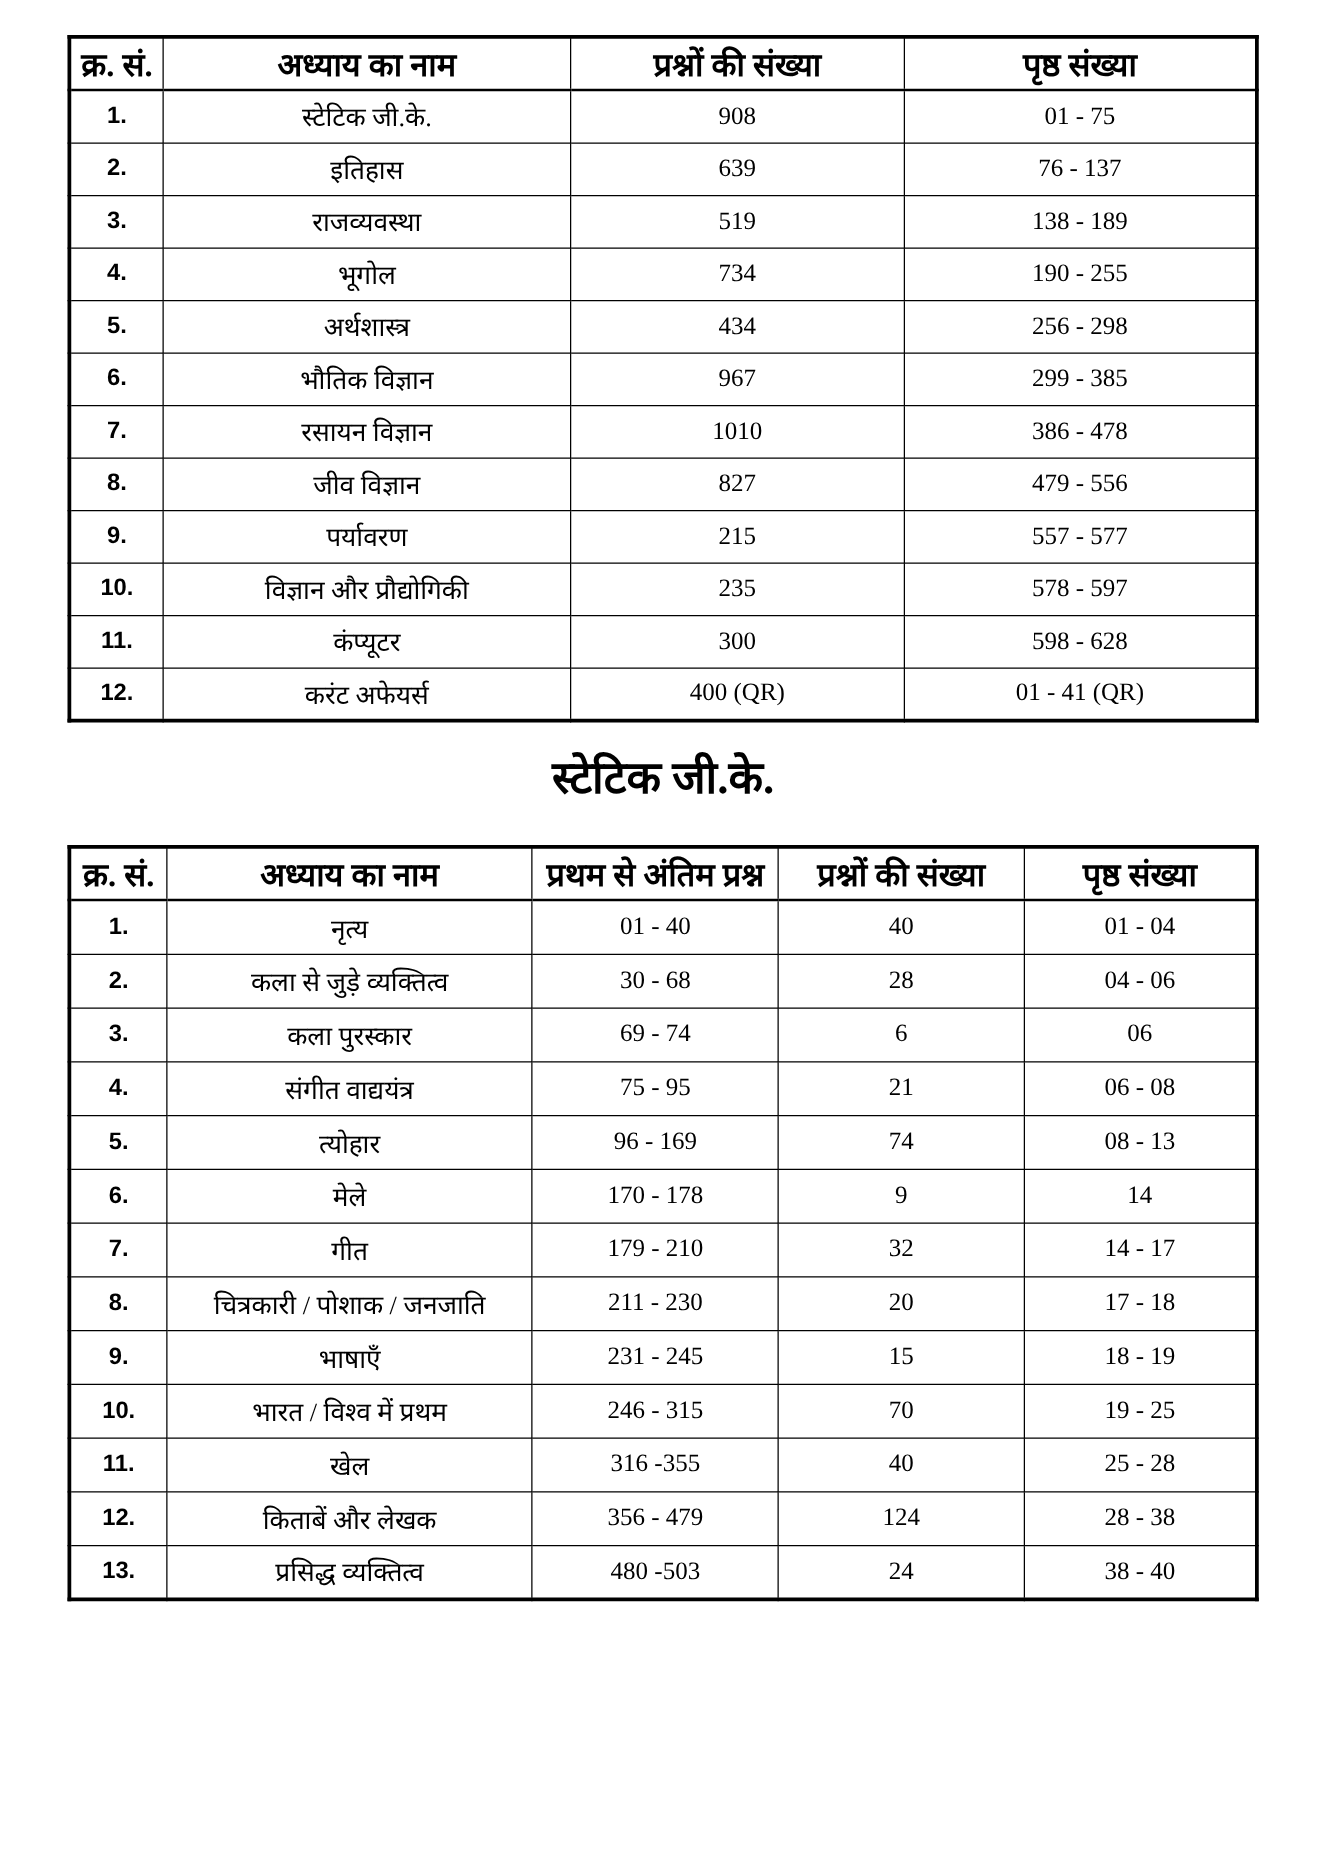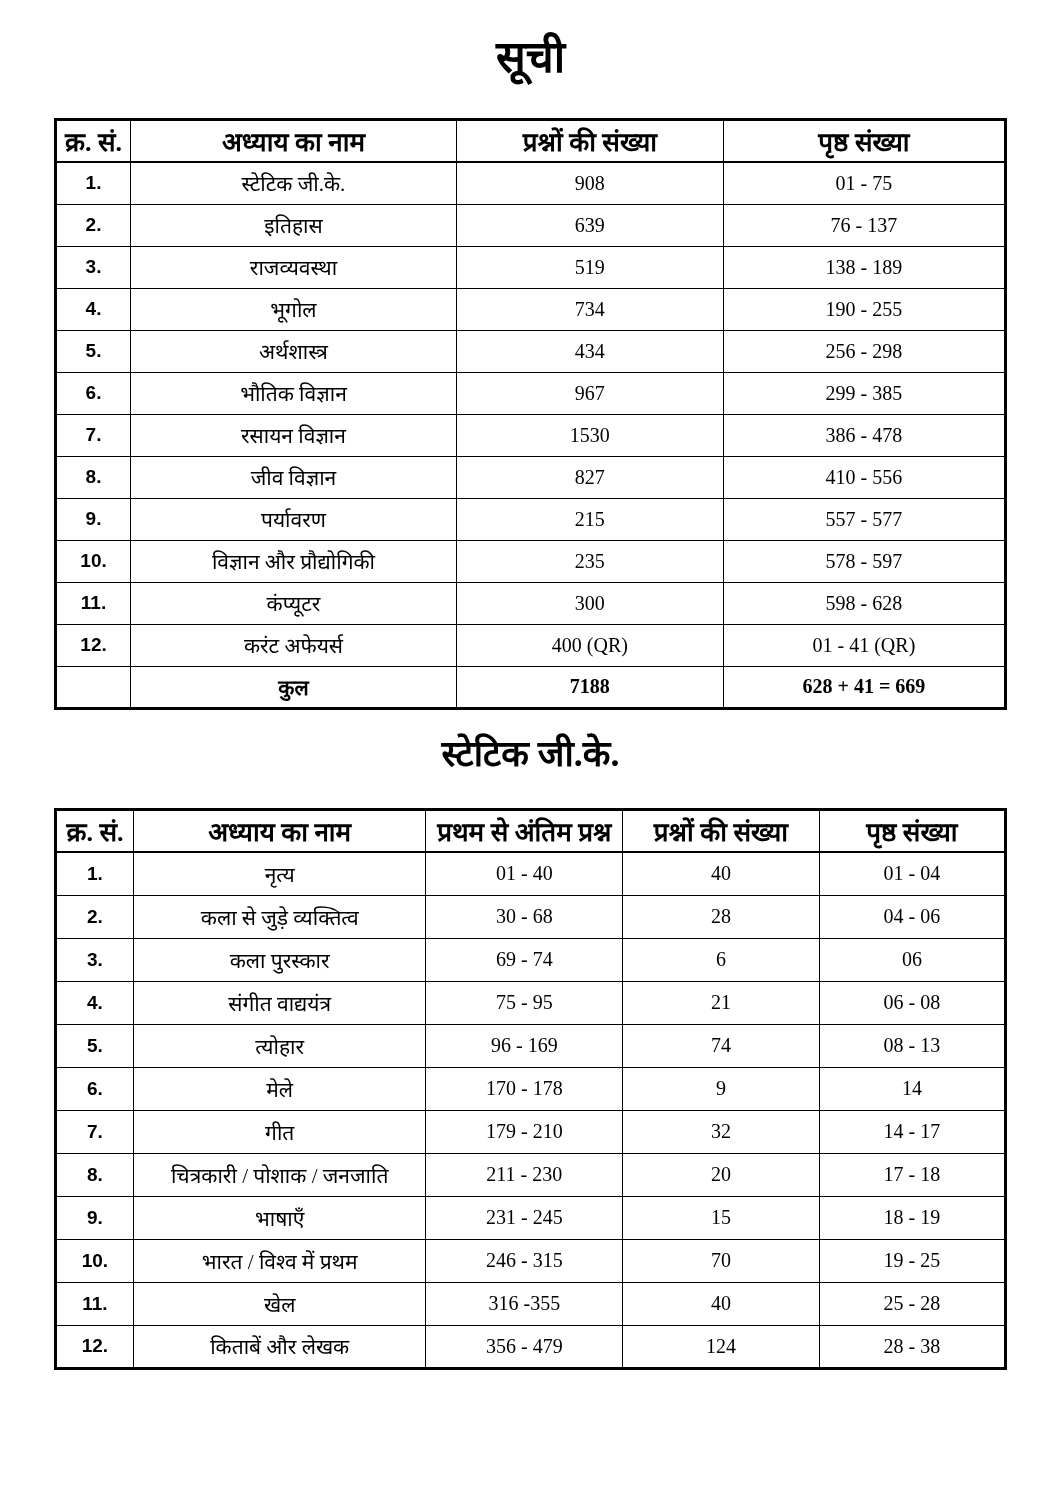--- a/index.html
+++ b/index.html
@@ -66,7 +66,6 @@
 
 <div class="page">
 
-  <h1 class="title-main">सूची</h1>
 
   <table class="toc" id="index_table">
       <colgroup>

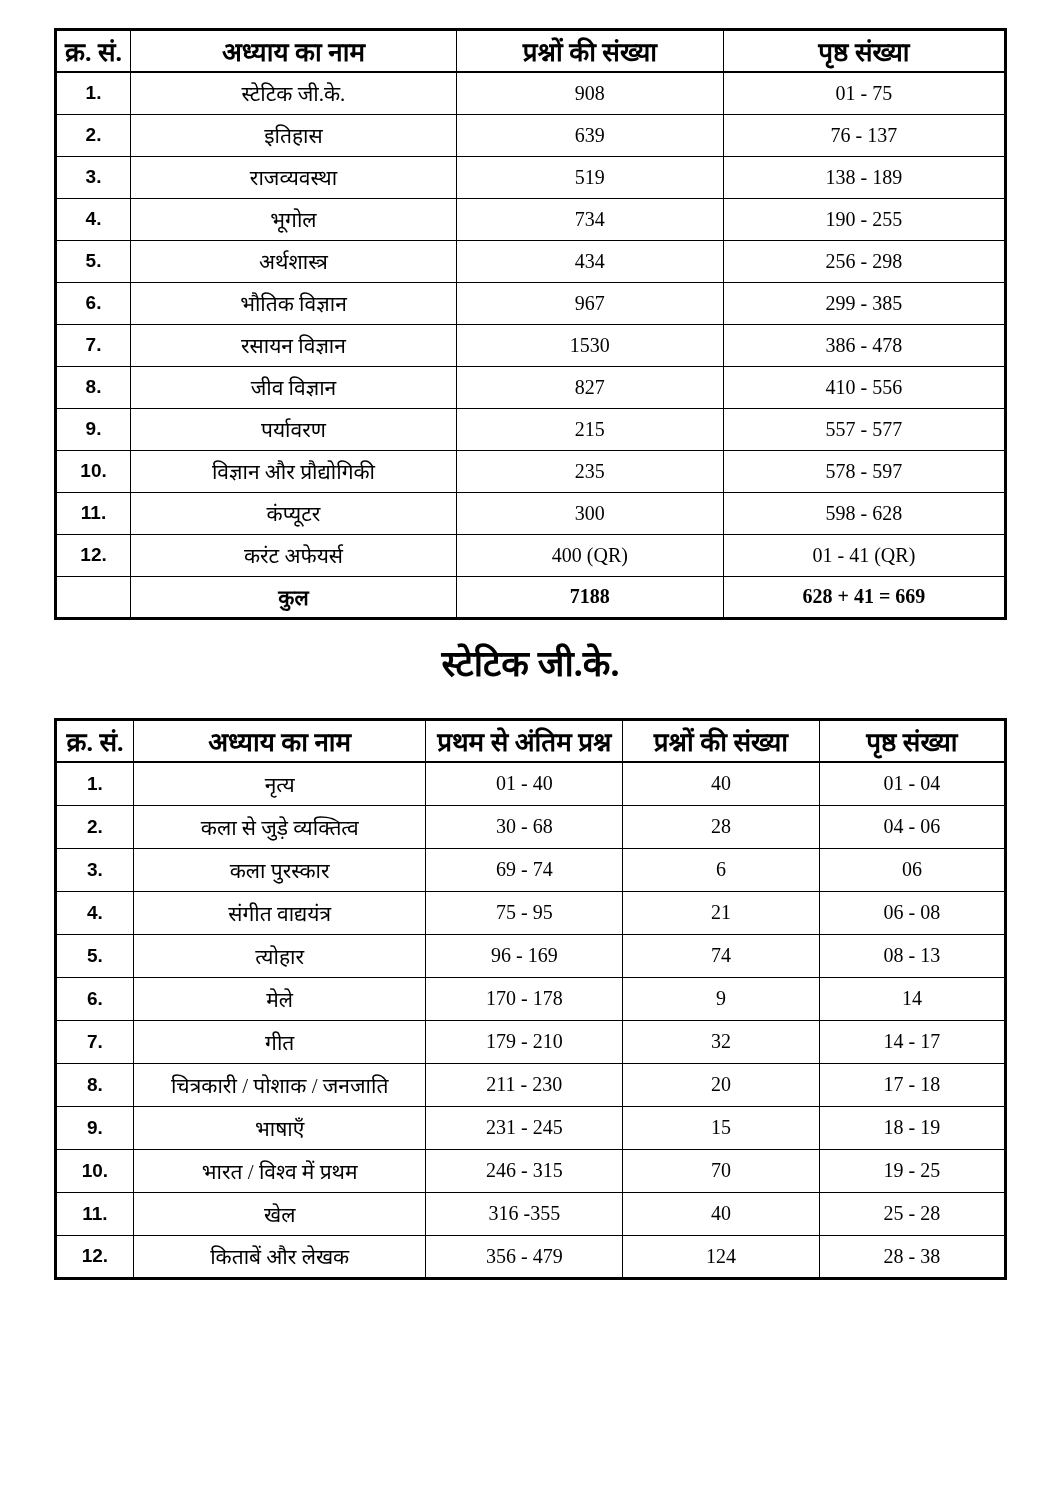--- a/index.html
+++ b/index.html
@@ -122,7 +122,7 @@
         <tr>
           <td class="col-serial">7.</td>
           <td class="col-name">रसायन विज्ञान</td>
-          <td class="col-num">1530</td>
+          <td class="col-num">1010</td>
           <td class="col-num">386 - 478</td>
         </tr>
         <tr>

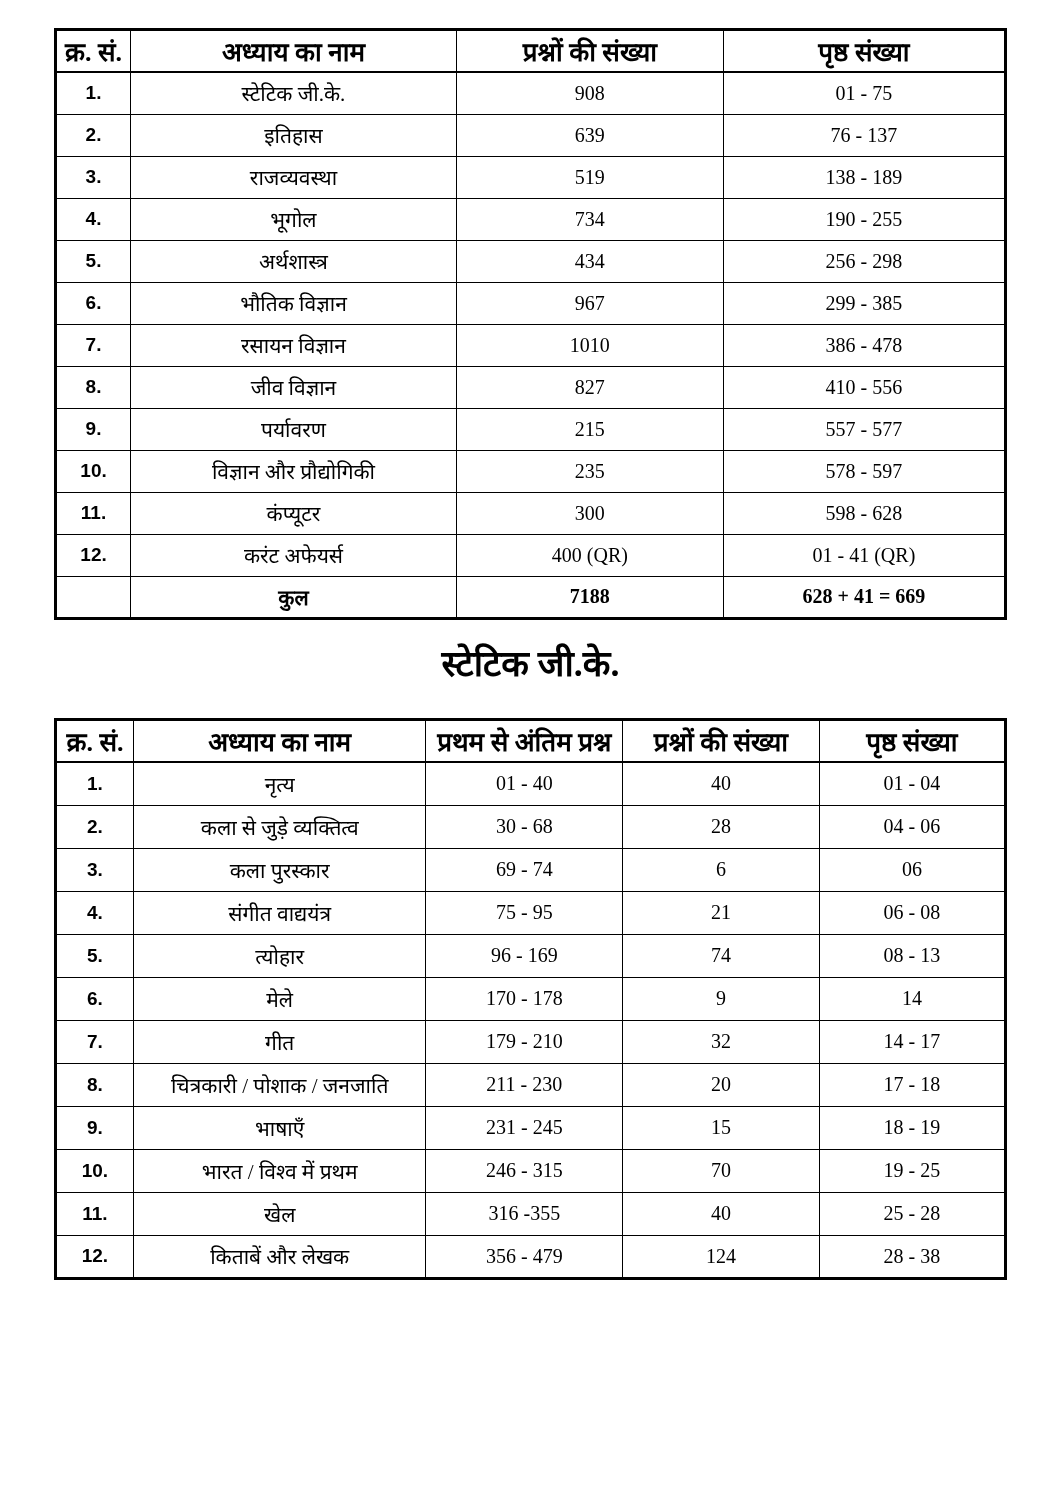--- a/index.html
+++ b/index.html
@@ -129,7 +129,7 @@
           <td class="col-serial">8.</td>
           <td class="col-name">जीव विज्ञान</td>
           <td class="col-num">827</td>
-          <td class="col-num">410 - 556</td>
+          <td class="col-num">479 - 556</td>
         </tr>
         <tr>
           <td class="col-serial">9.</td>

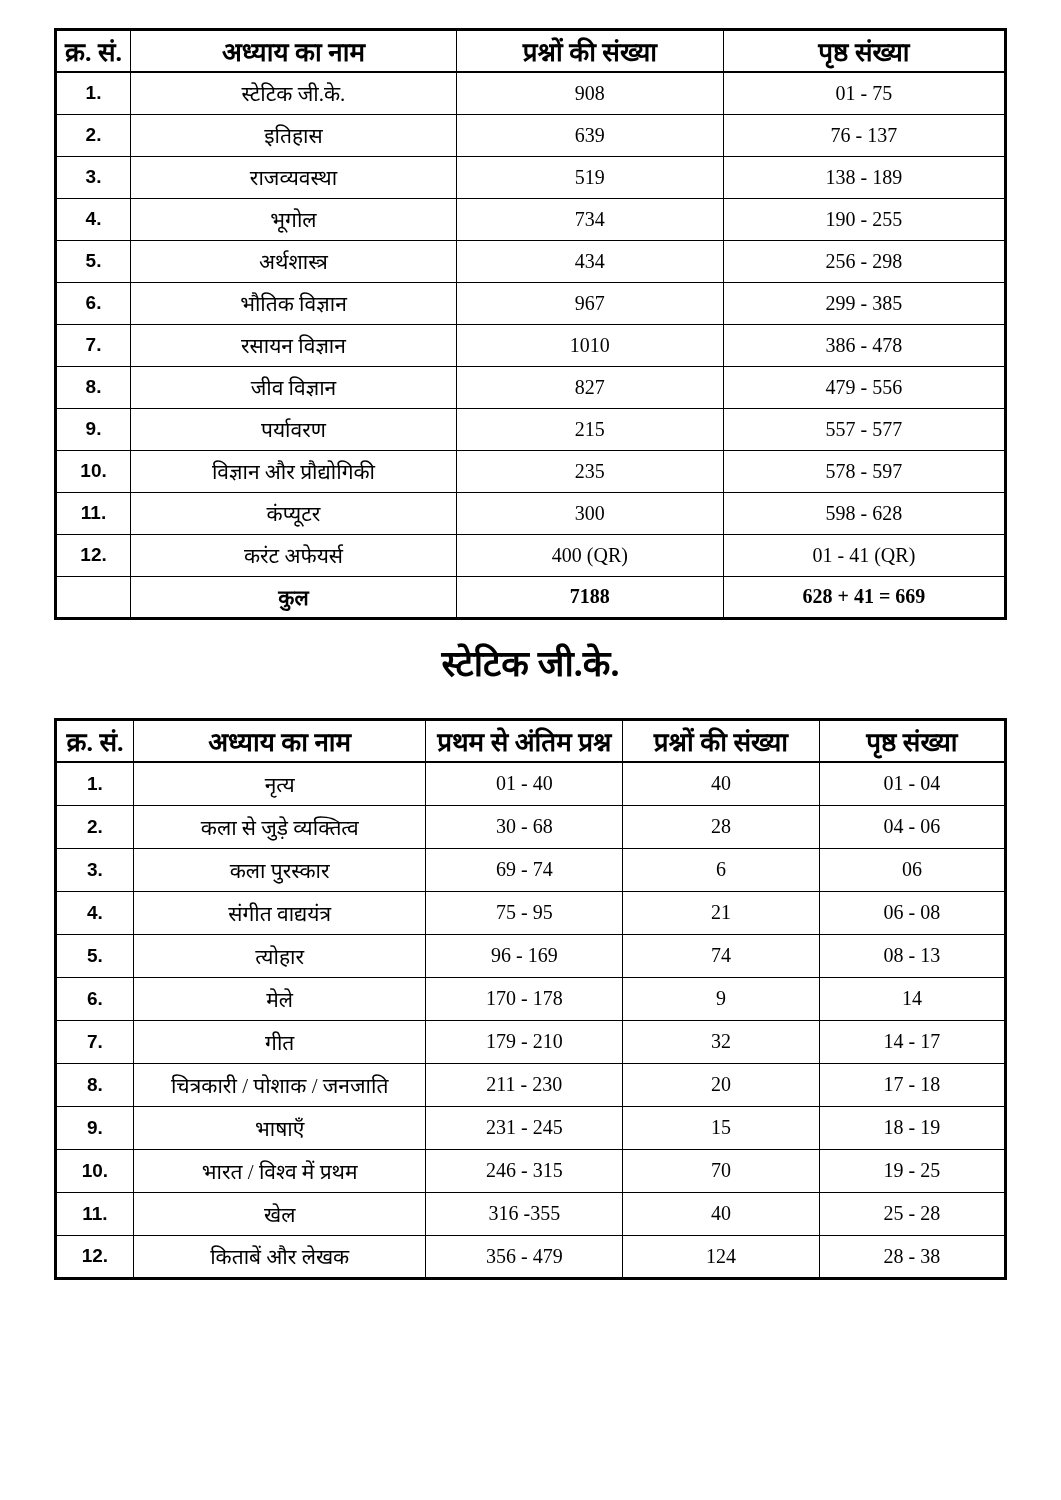--- a/index.html
+++ b/index.html
@@ -155,12 +155,6 @@
           <td class="col-num">400 (QR)</td>
           <td class="col-num">01 - 41 (QR)</td>
         </tr>
-        <tr class="total-row">
-          <td class="col-serial"></td>
-          <td class="col-name">कुल</td>
-          <td class="col-num">7188</td>
-          <td class="col-num">628 + 41 = 669</td>
-        </tr>
       </tbody>
     </table>
 

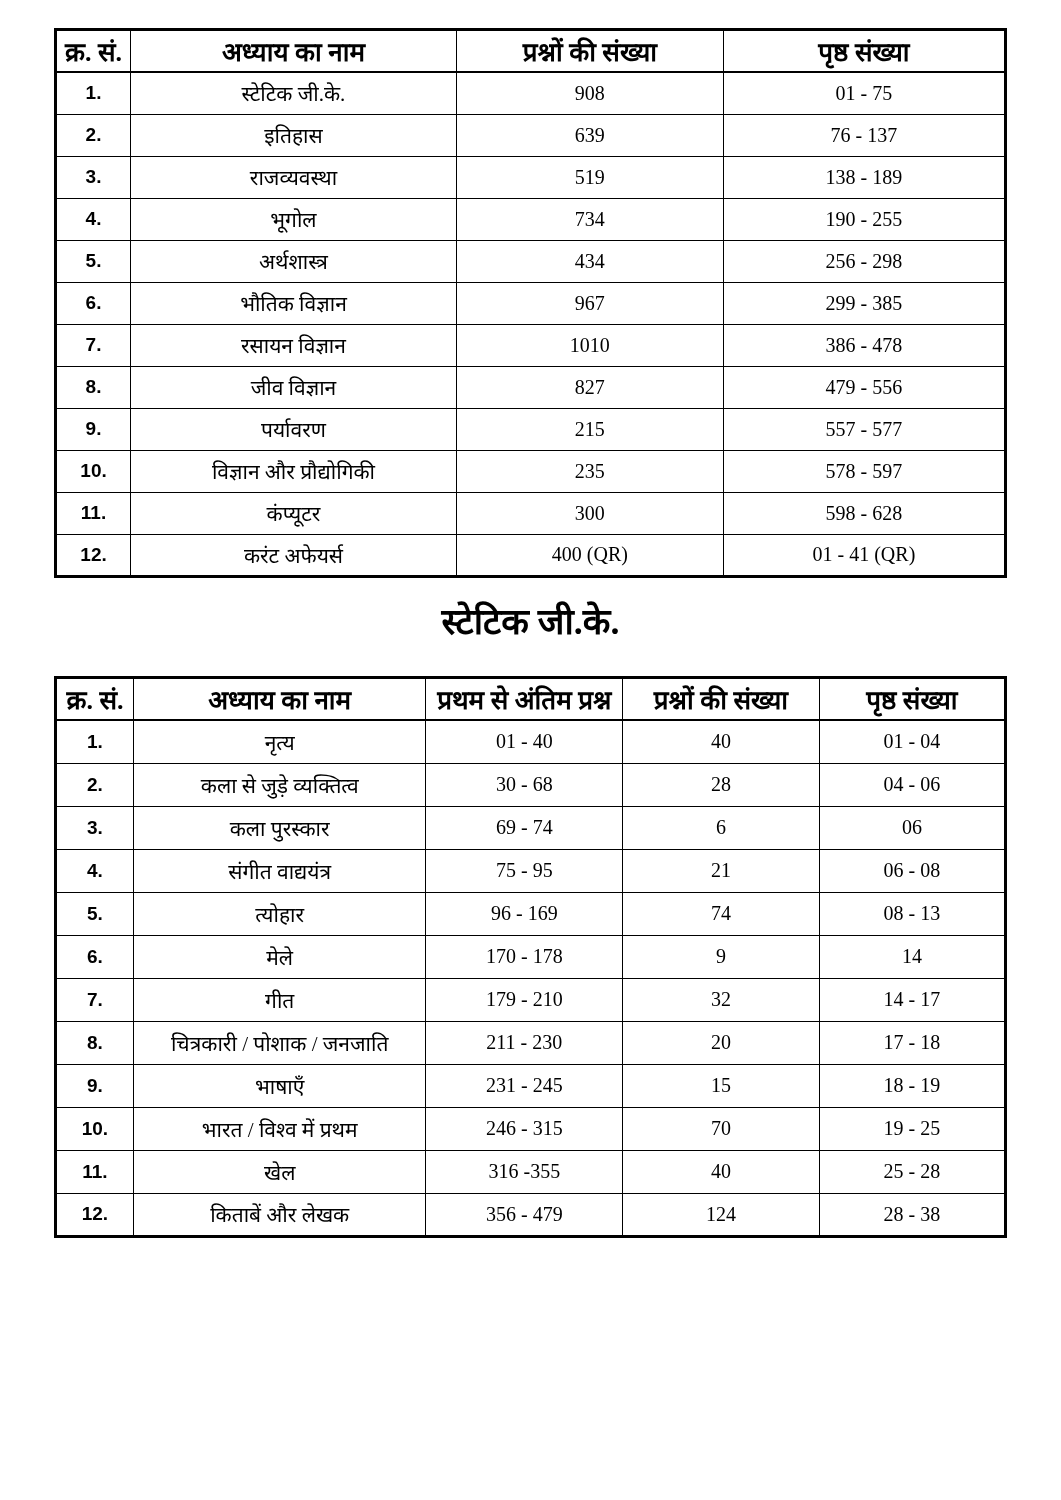--- a/index.html
+++ b/index.html
@@ -262,6 +262,13 @@
           <td class="col-num">124</td>
           <td class="col-num">28 - 38</td>
         </tr>
+        <tr>
+          <td class="col-serial">13.</td>
+          <td class="col-name">प्रसिद्ध व्यक्तित्व</td>
+          <td class="col-num">480 -503</td>
+          <td class="col-num">24</td>
+          <td class="col-num">38 - 40</td>
+        </tr>
       </tbody>
     </table>
 

